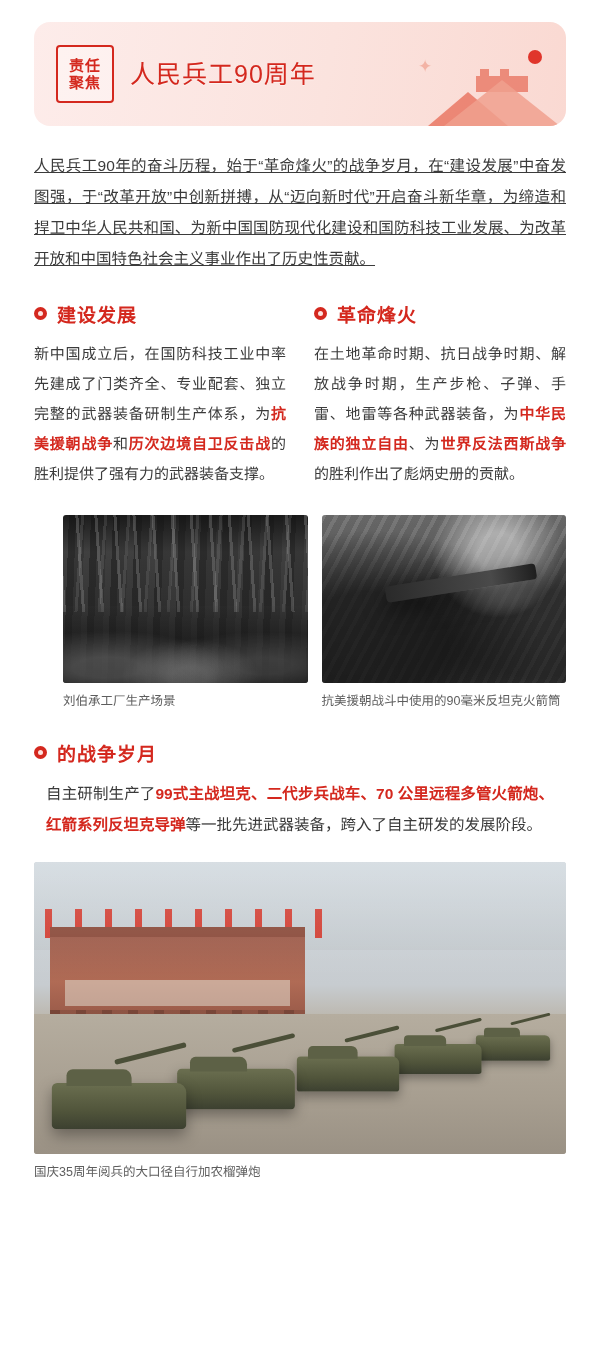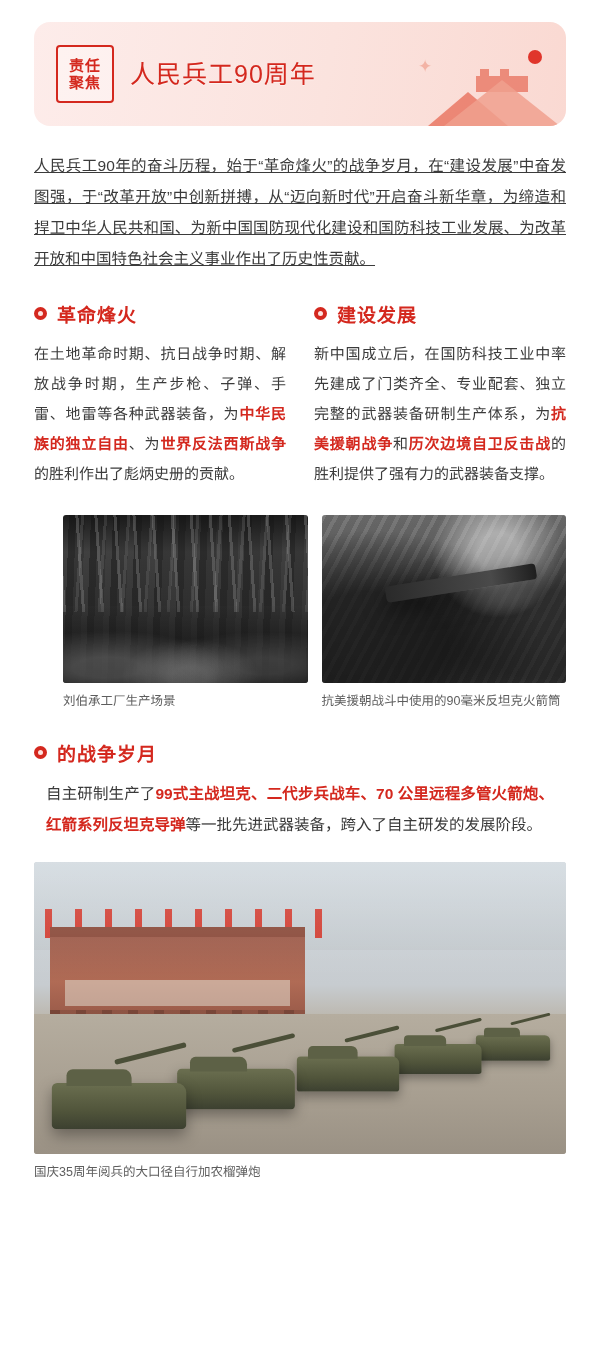--- a/index.html
+++ b/index.html
@@ -423,17 +423,17 @@
     <div class="col">
       <div class="sec-head">
         <span class="bullet-dot"></span>
+        <span class="sec-title">建设发展</span>
+      </div>
+      <p><span>新中国成立后，在国防科技工业中率先建成了门类齐全、专业配套、独立完整的武器装备研制生产体系，为</span><span class="hl">抗美援朝战争</span><span>和</span><span class="hl">历次边境自卫反击战</span><span>的胜利提供了强有力的武器装备支撑。</span></p>
+    </div>
+
+    <div class="col">
+      <div class="sec-head">
+        <span class="bullet-dot"></span>
         <span class="sec-title">革命烽火</span>
       </div>
       <p><span>在土地革命时期、抗日战争时期、解放战争时期，生产步枪、子弹、手雷、地雷等各种武器装备，为</span><span class="hl">中华民族的独立自由</span><span>、为</span><span class="hl">世界反法西斯战争</span><span>的胜利作出了彪炳史册的贡献。</span></p>
-    </div>
-
-    <div class="col">
-      <div class="sec-head">
-        <span class="bullet-dot"></span>
-        <span class="sec-title">建设发展</span>
-      </div>
-      <p><span>新中国成立后，在国防科技工业中率先建成了门类齐全、专业配套、独立完整的武器装备研制生产体系，为</span><span class="hl">抗美援朝战争</span><span>和</span><span class="hl">历次边境自卫反击战</span><span>的胜利提供了强有力的武器装备支撑。</span></p>
     </div>
 
   </div>

